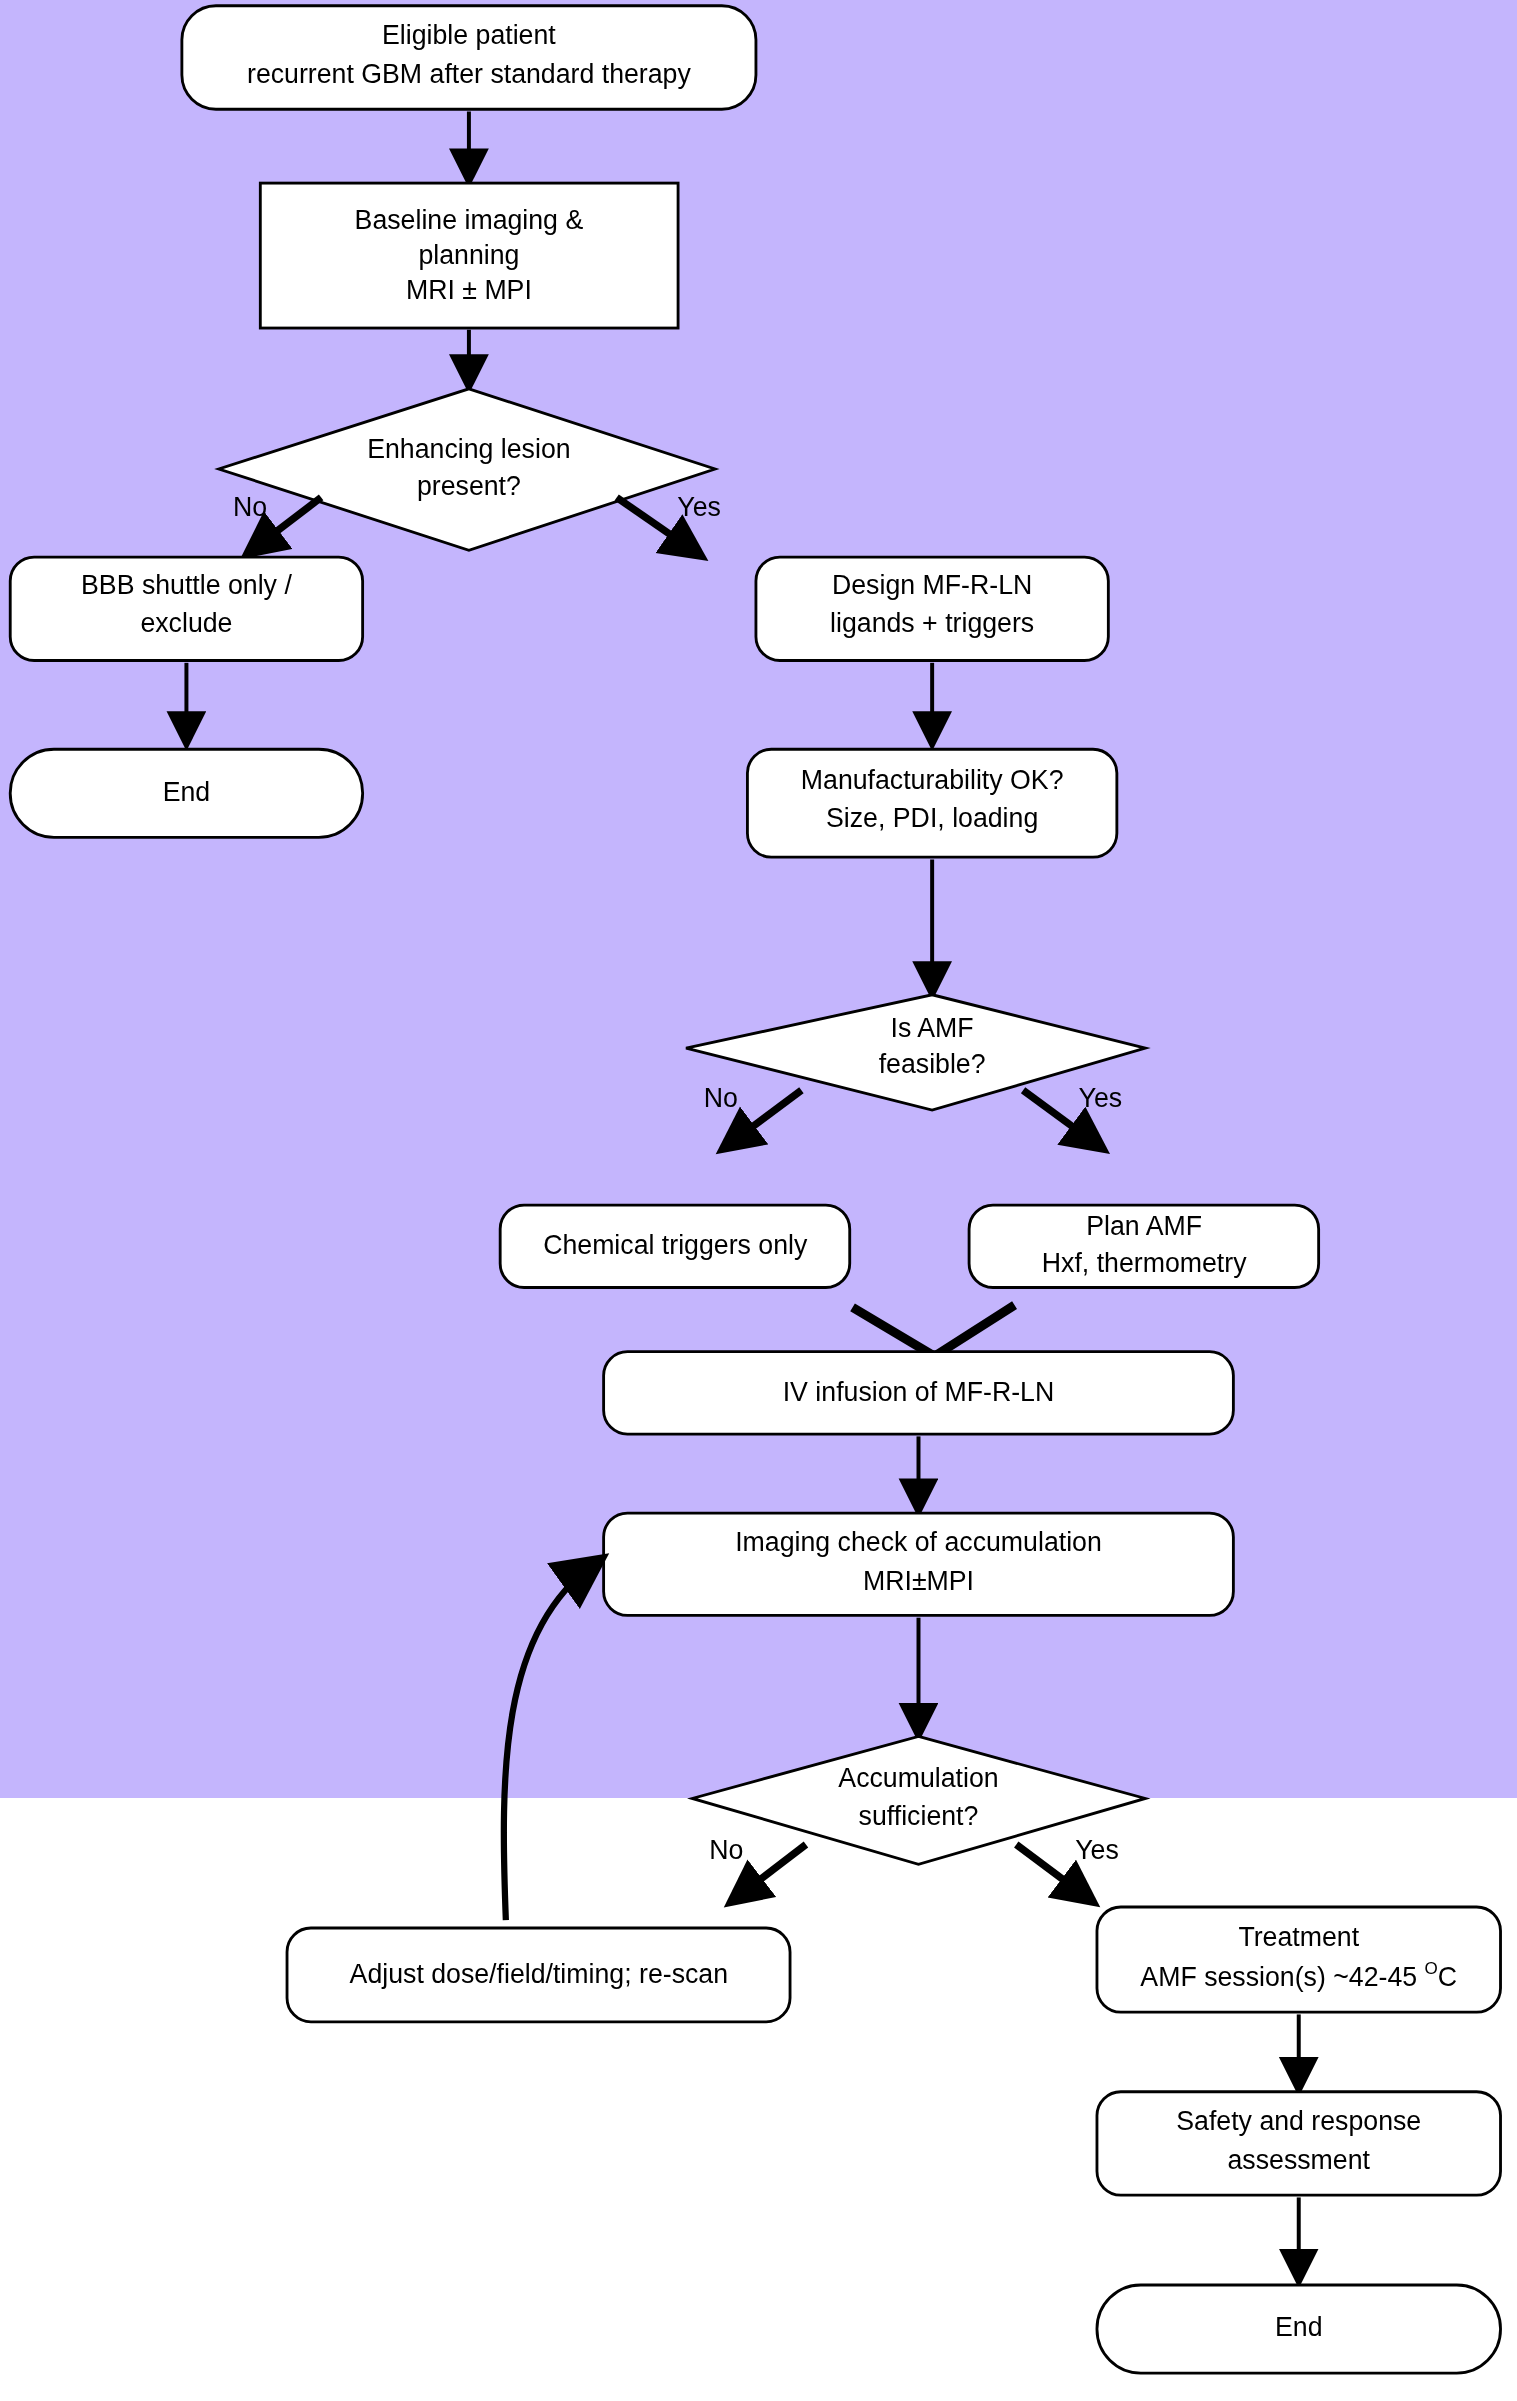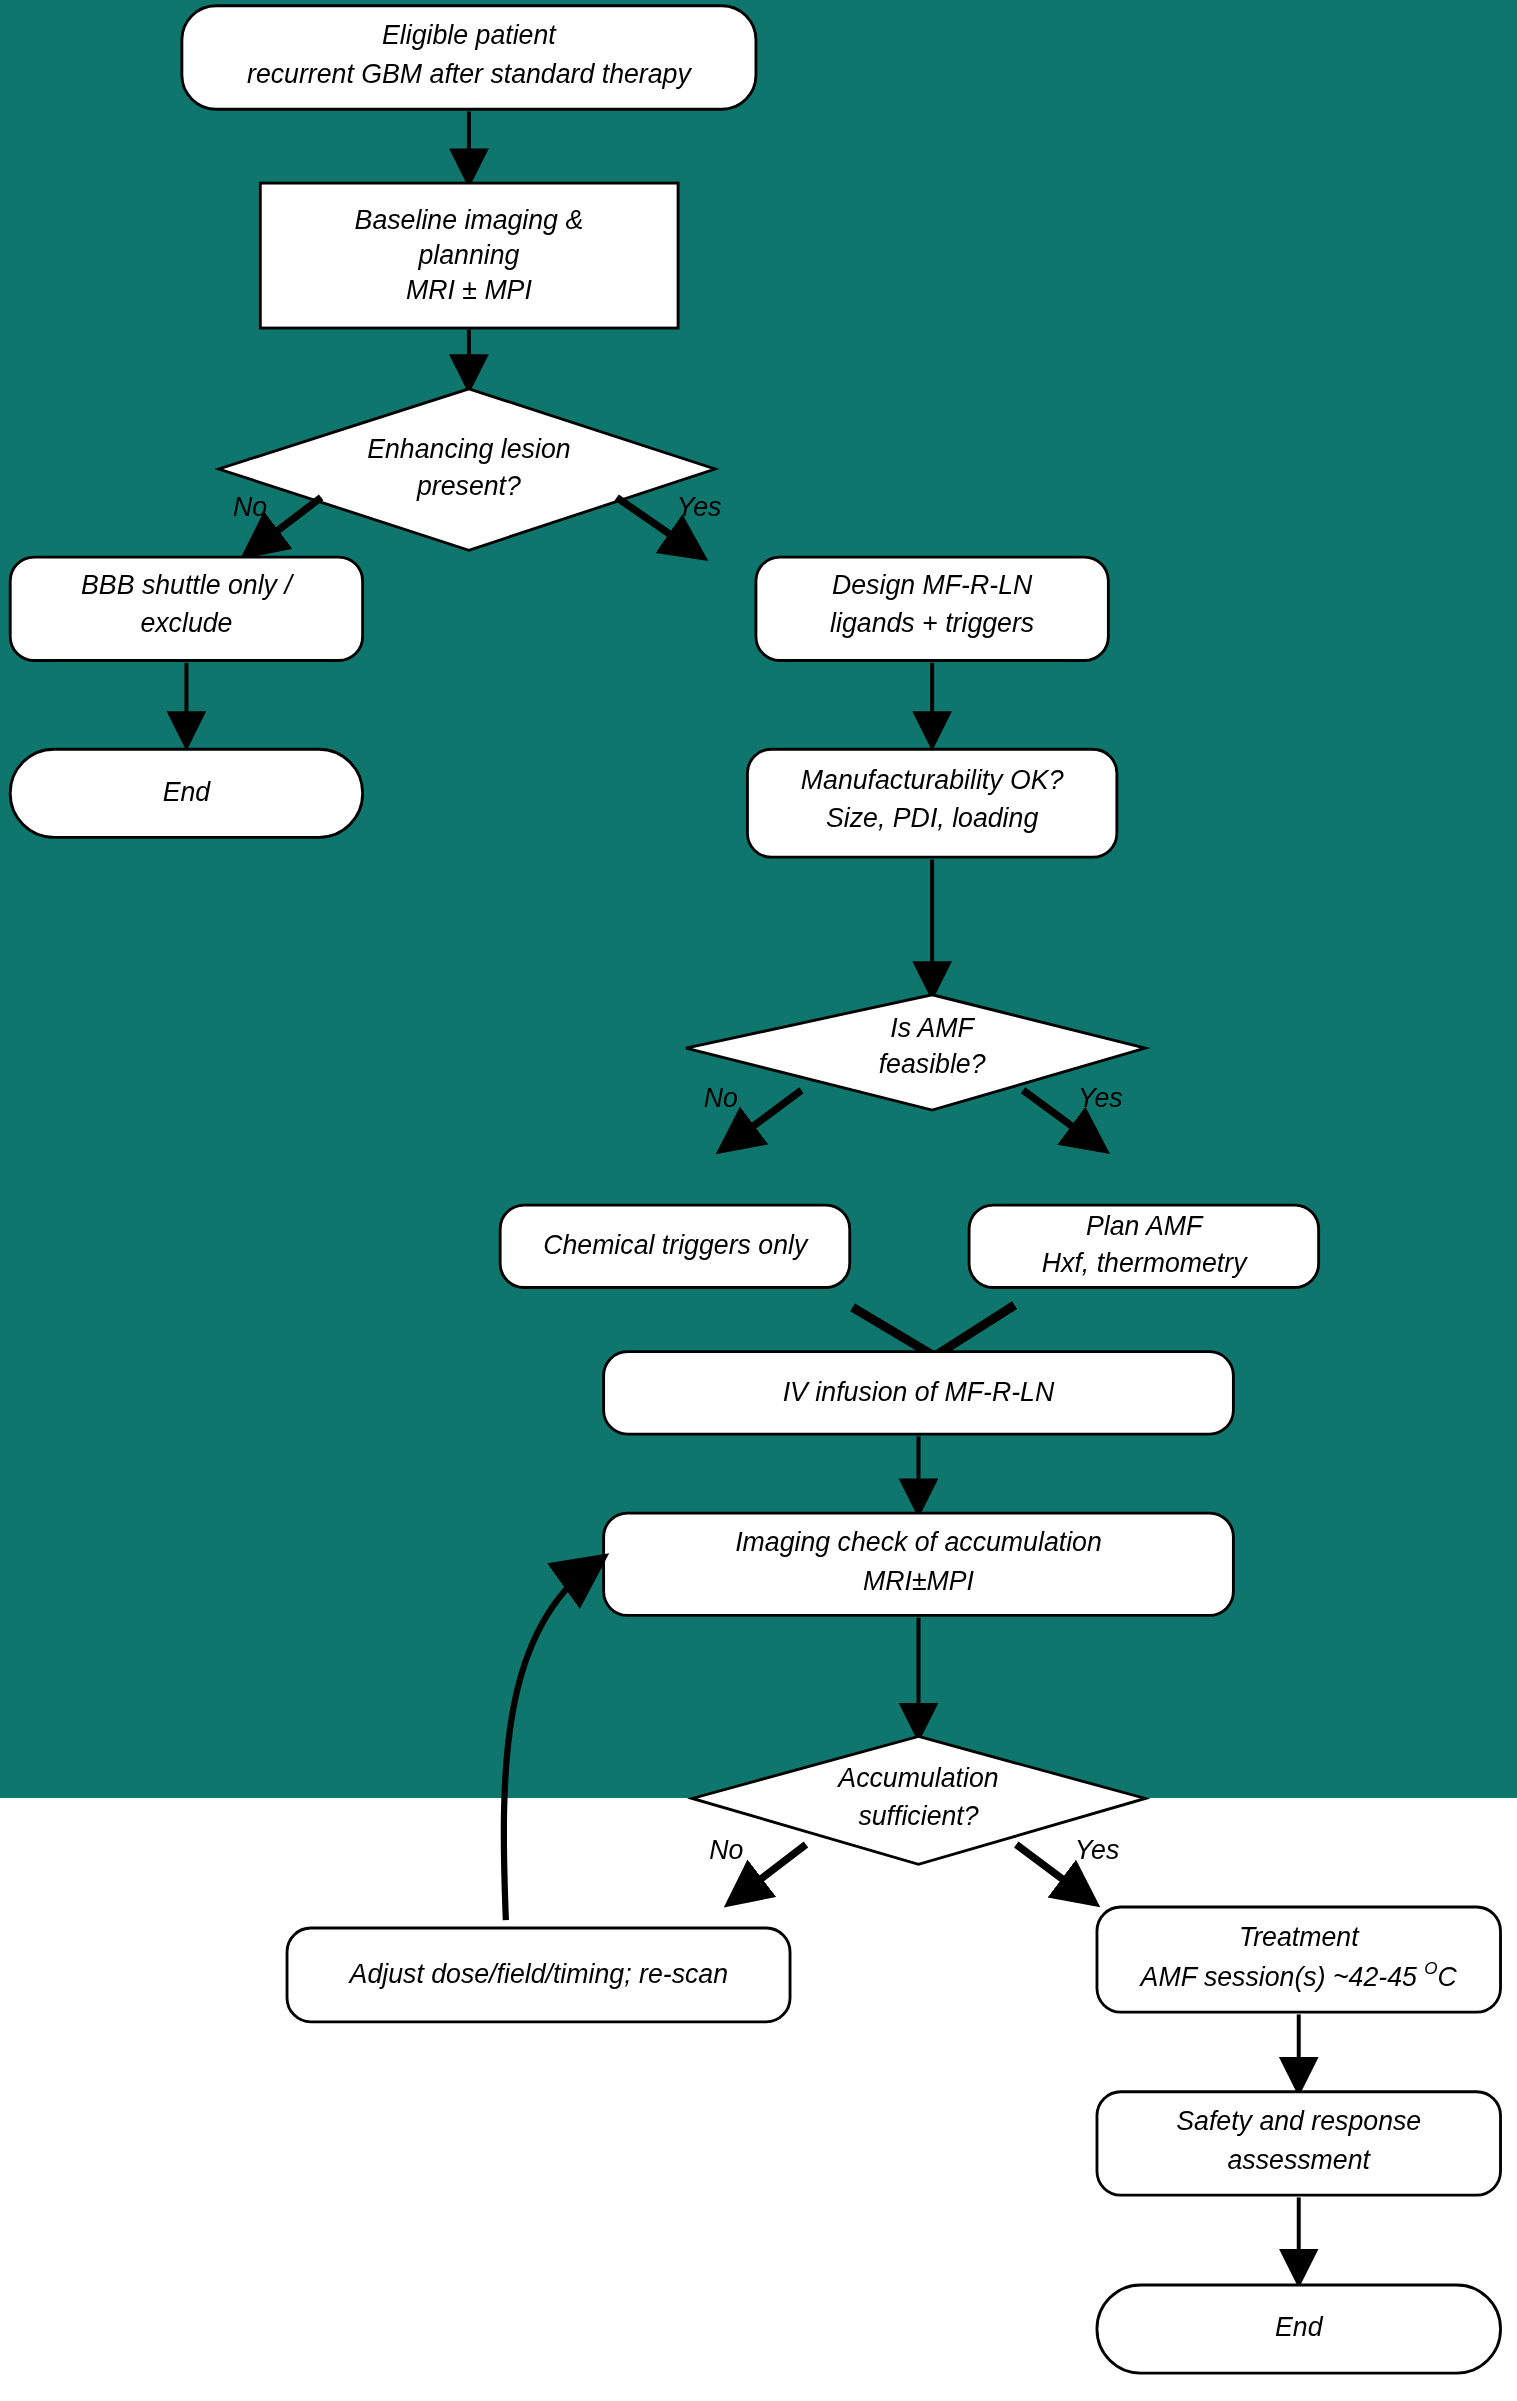--- a/index.html
+++ b/index.html
@@ -17,8 +17,7 @@
     position: relative;
     width: 1517px;
     height: 1798px;
-    background: #0f766e;
-    font-style: italic;
+    background: #c4b5fd;
   }
   svg.flow-canvas {
     position: absolute;

